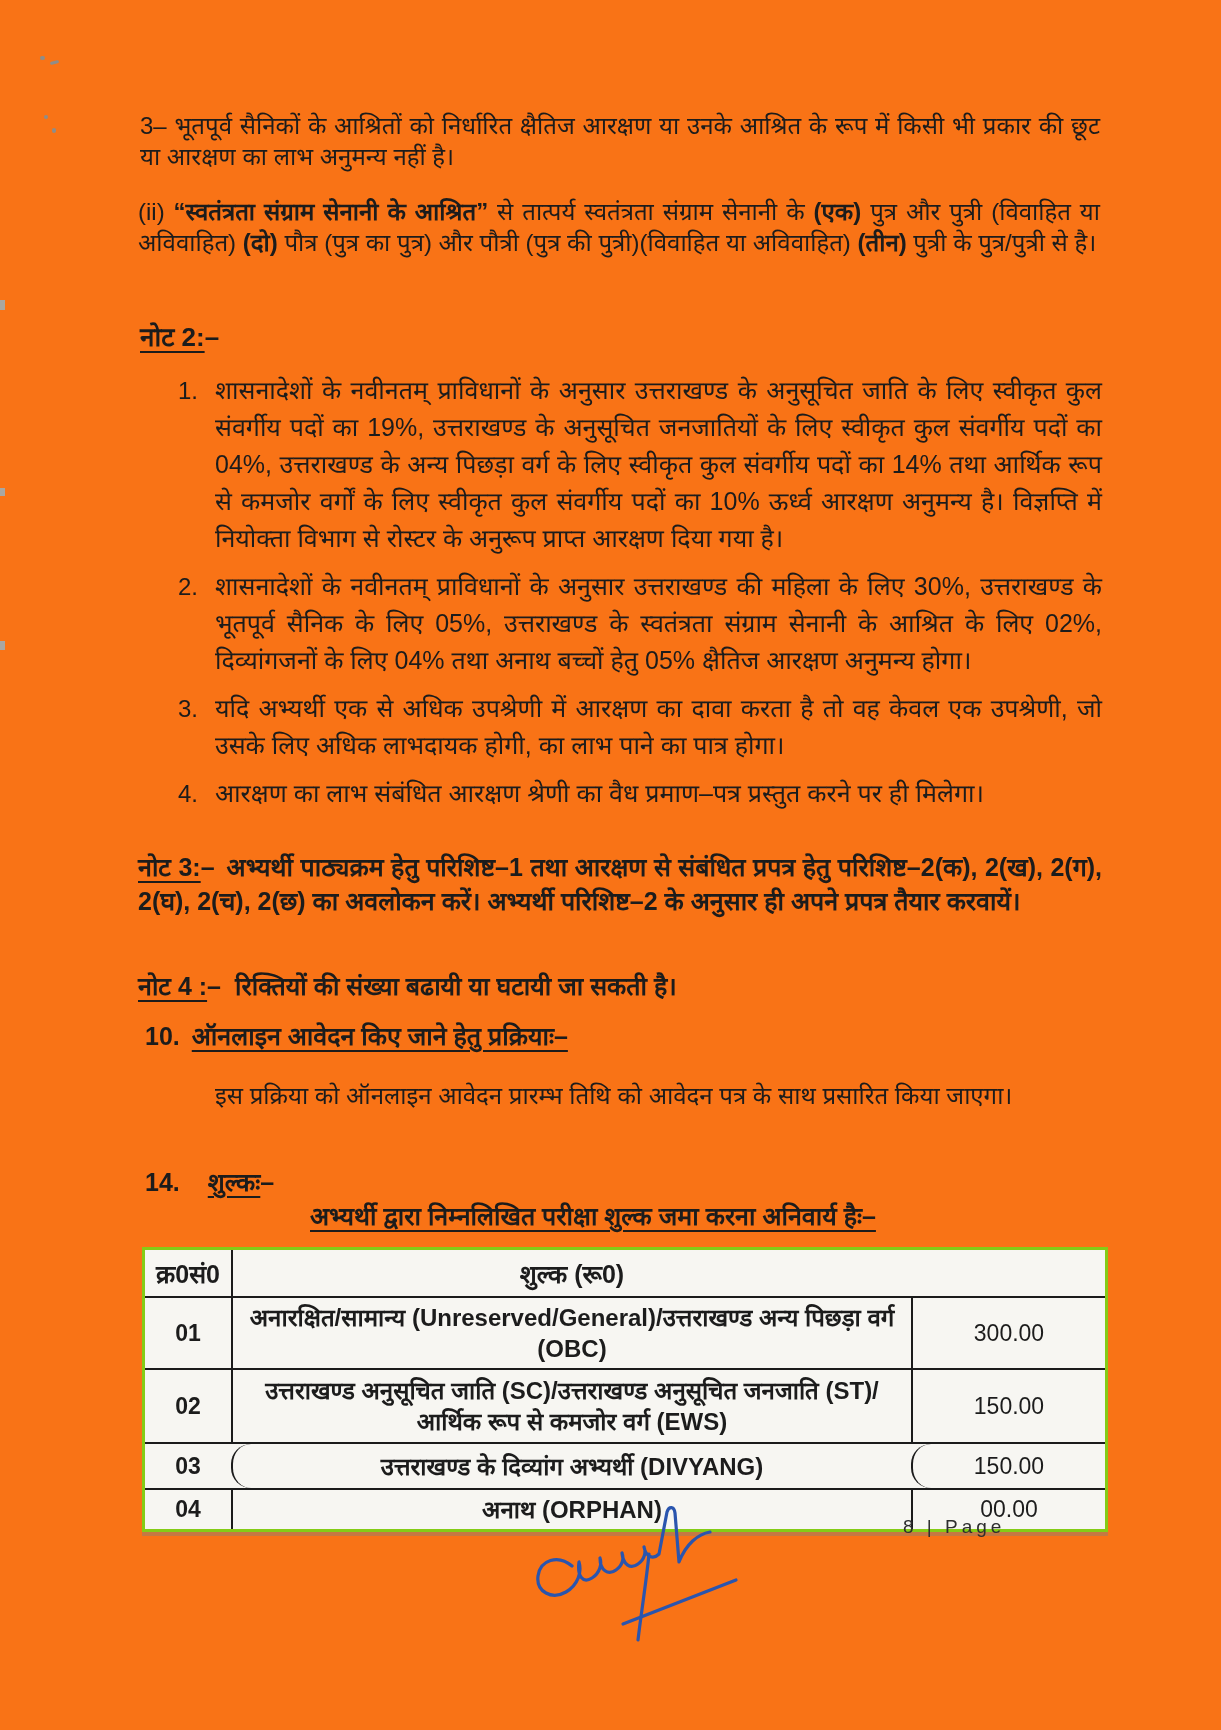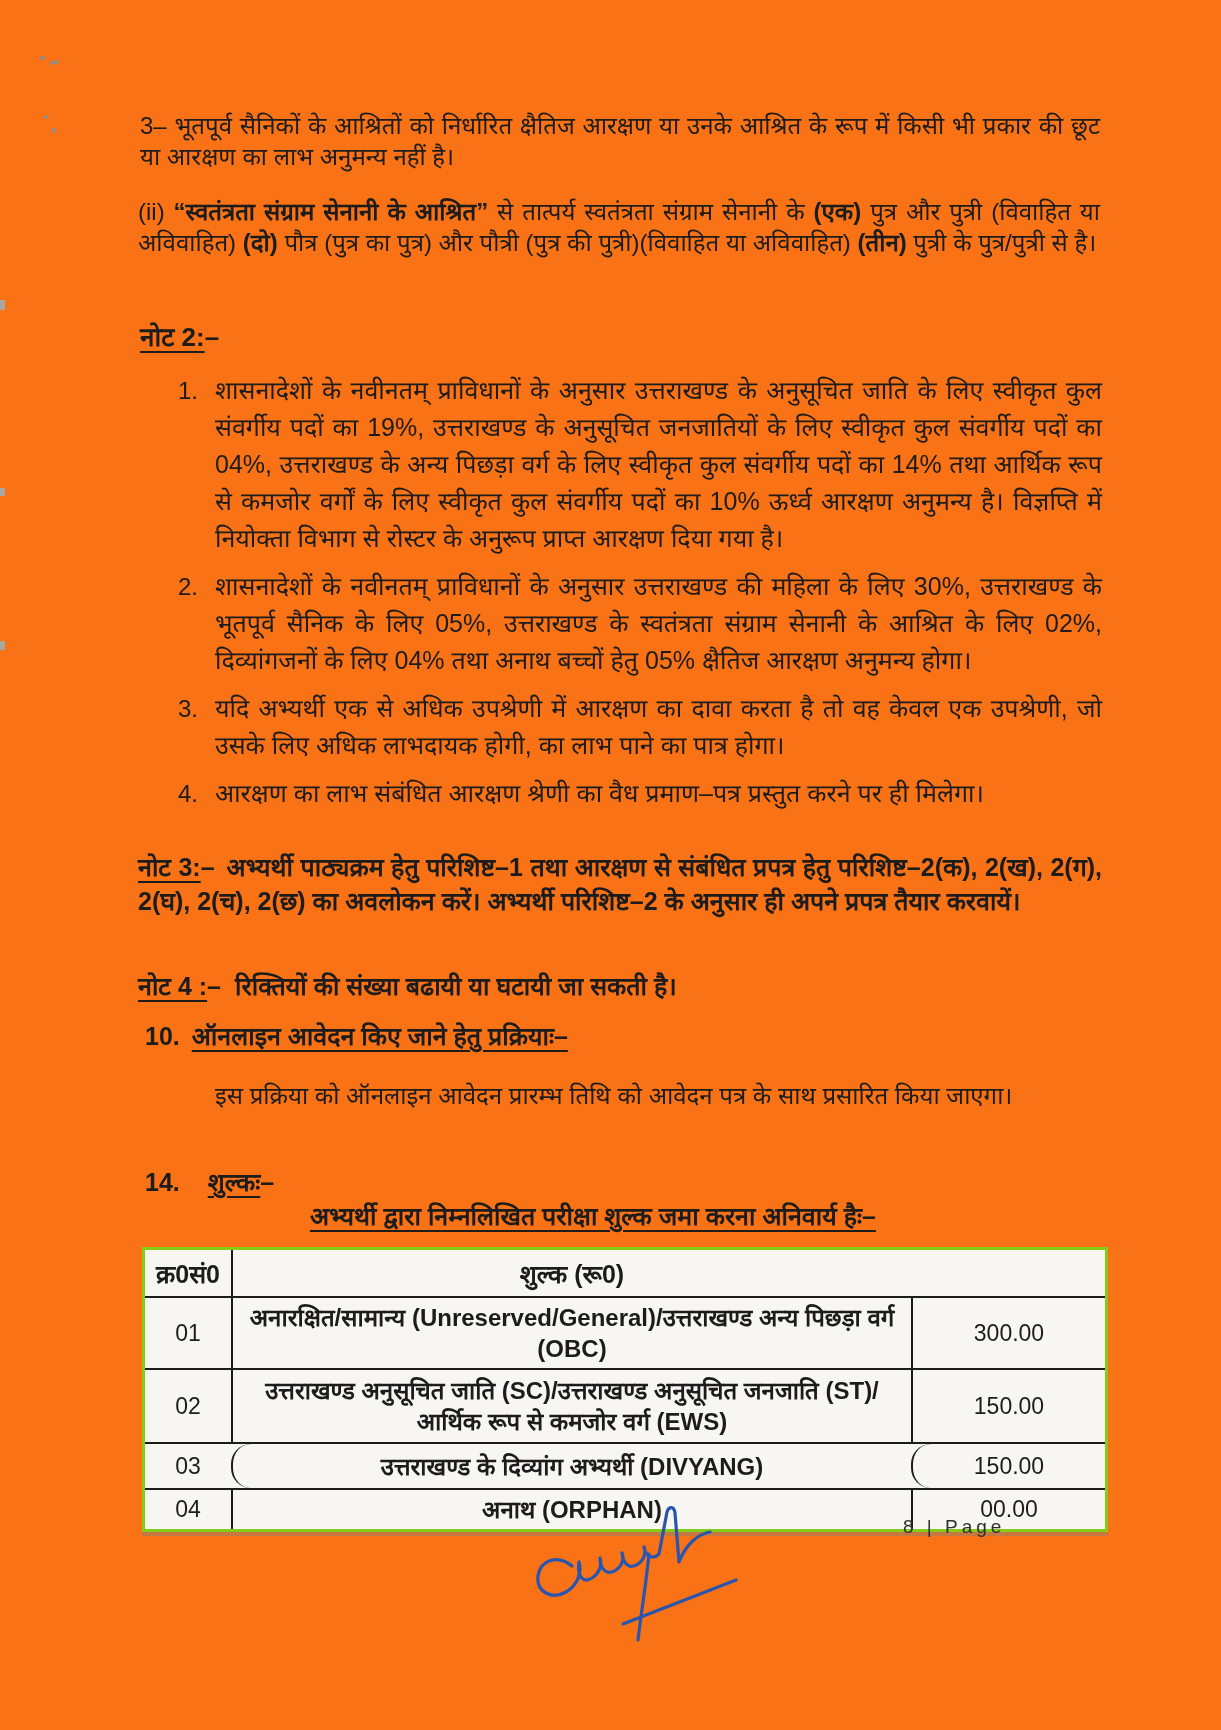--- a/index.html
+++ b/index.html
@@ -50,7 +50,7 @@
   .td{display:flex;align-items:center;justify-content:center;text-align:center;padding:3px 10px;border-left:2px solid #1b1b1b;}
   .td:first-child{border-left:none;}
   .tr-head .td{font-weight:bold;font-size:25px;min-height:40px;}
-  .td.sno{font-weight:normal;font-size:23px;}
+  .td.sno{font-weight:bold;font-size:23px;}
   .td.cat{font-weight:bold;font-size:24px;line-height:31px;}
   .td.fee{font-size:23px;}
   .tr-r1 .td{min-height:64px;}

